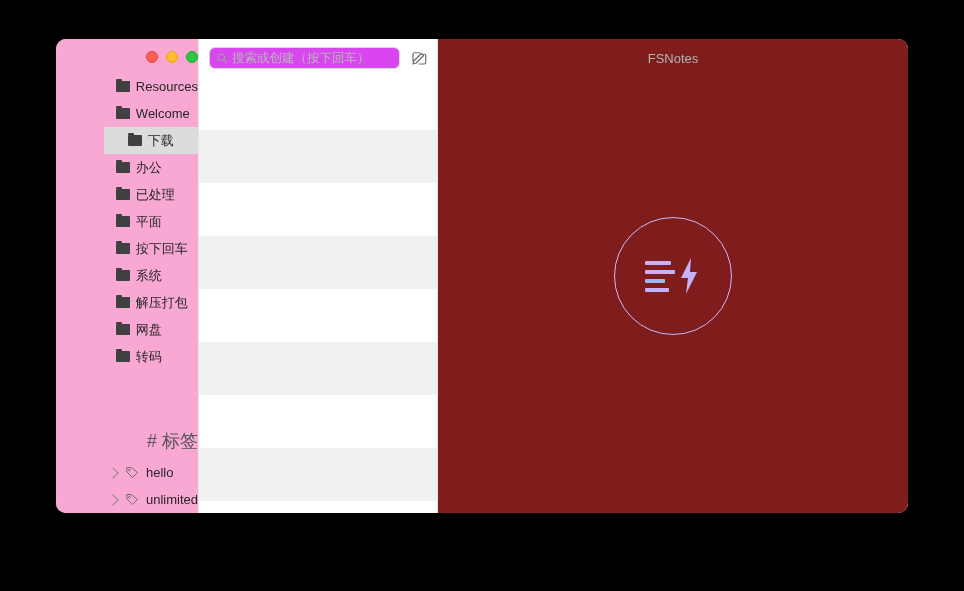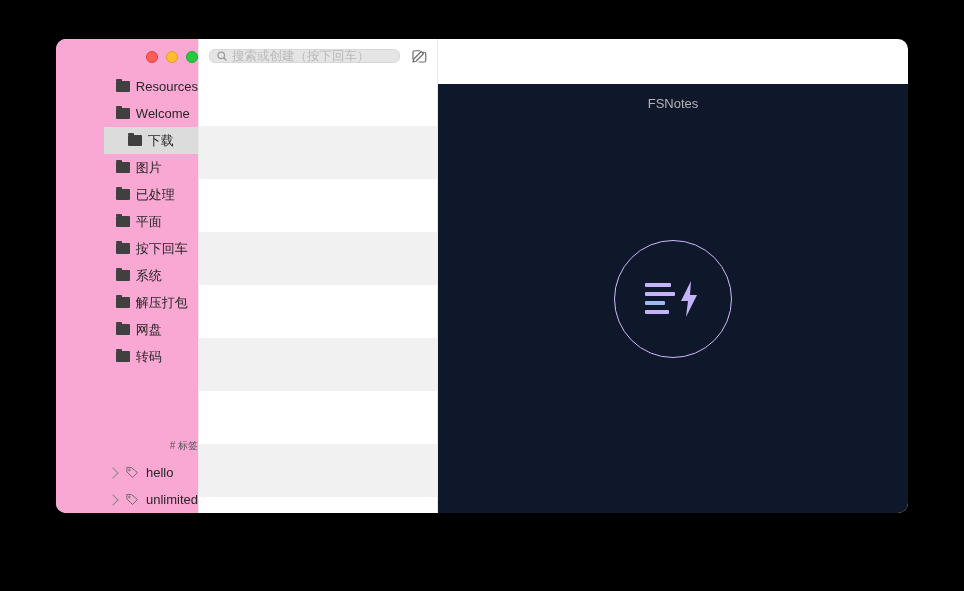--- a/index.html
+++ b/index.html
@@ -92,11 +92,11 @@
   .search-wrap {
     flex: 1;
     display: flex; align-items: center;
-    background: #e5e5e5;
+    background: #d946ef;
     border: 1px solid #d8d8d8;
     border-radius: 6px;
     padding: 2px 6px;
-    height: 14px;
+    height: 22px;
   }
   .search-icon { color: #9b9b9b; flex-shrink: 0; }
   .search-input {

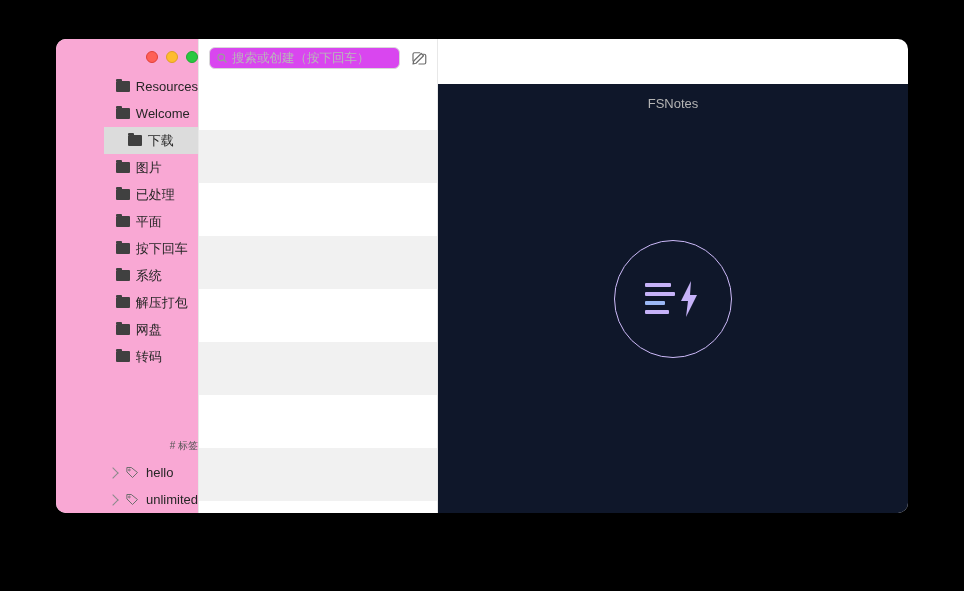--- a/index.html
+++ b/index.html
@@ -114,9 +114,8 @@
 
   .main {
     flex: 1;
-    background: #0f172a;
+    background: #7f1d1d;
     position: relative;
-    margin-top: 45px;
   }
   .main-title {
     text-align: center;

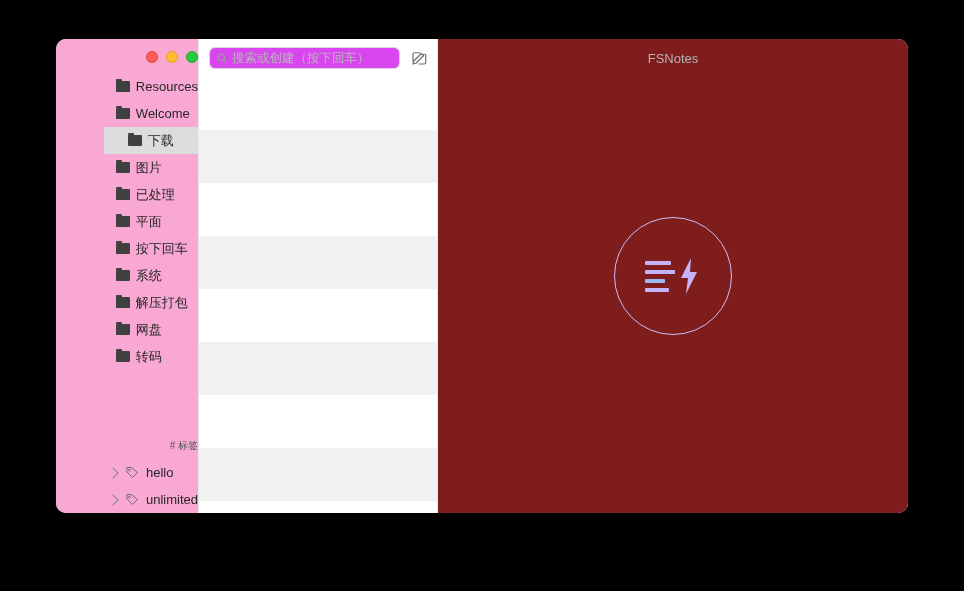--- a/index.html
+++ b/index.html
@@ -169,6 +169,10 @@
         </div>
         <div class="folder-item">
           <span class="folder-icon"></span>
+          <span>办公</span>
+        </div>
+        <div class="folder-item">
+          <span class="folder-icon"></span>
           <span>图片</span>
         </div>
         <div class="folder-item">

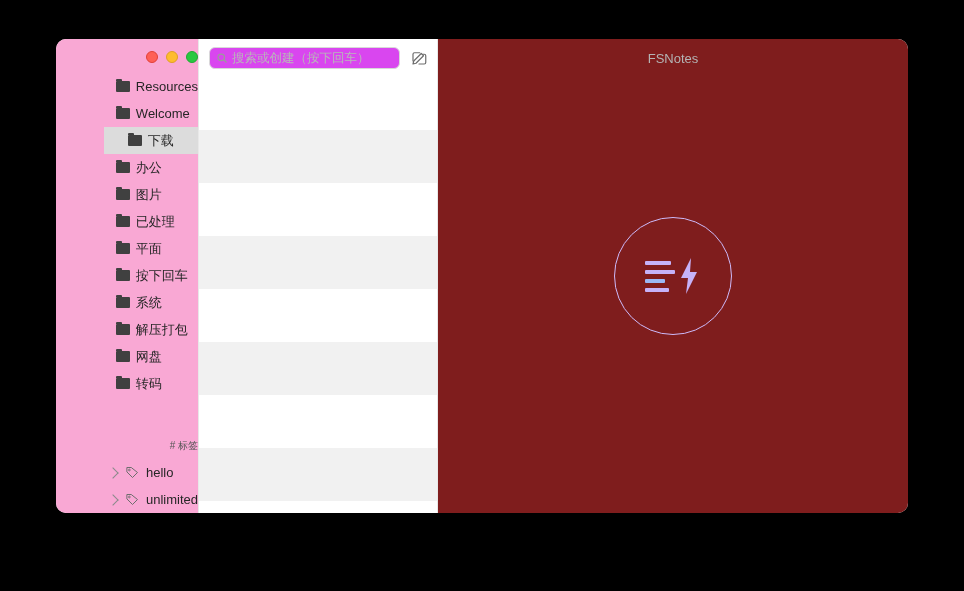--- a/index.html
+++ b/index.html
@@ -173,10 +173,6 @@
         </div>
         <div class="folder-item">
           <span class="folder-icon"></span>
-          <span>图片</span>
-        </div>
-        <div class="folder-item">
-          <span class="folder-icon"></span>
           <span>已处理</span>
         </div>
         <div class="folder-item">

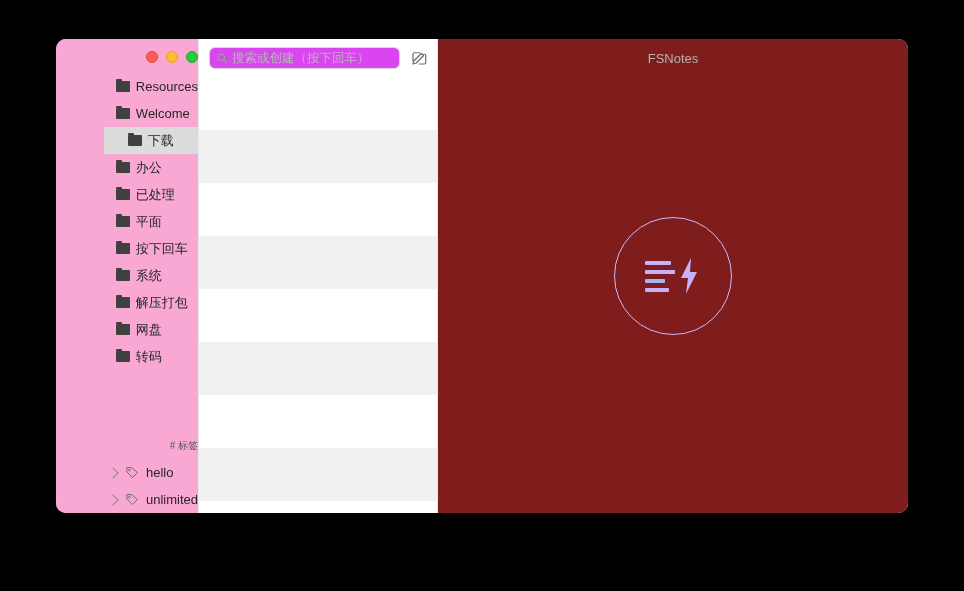--- a/index.html
+++ b/index.html
@@ -59,7 +59,7 @@
   }
   .tags-header {
     padding: 10px 0 6px 14px;
-    font-size: 10px; color: #555;
+    font-size: 18px; color: #555;
   }
   .tag-item {
     display: flex; align-items: center;

